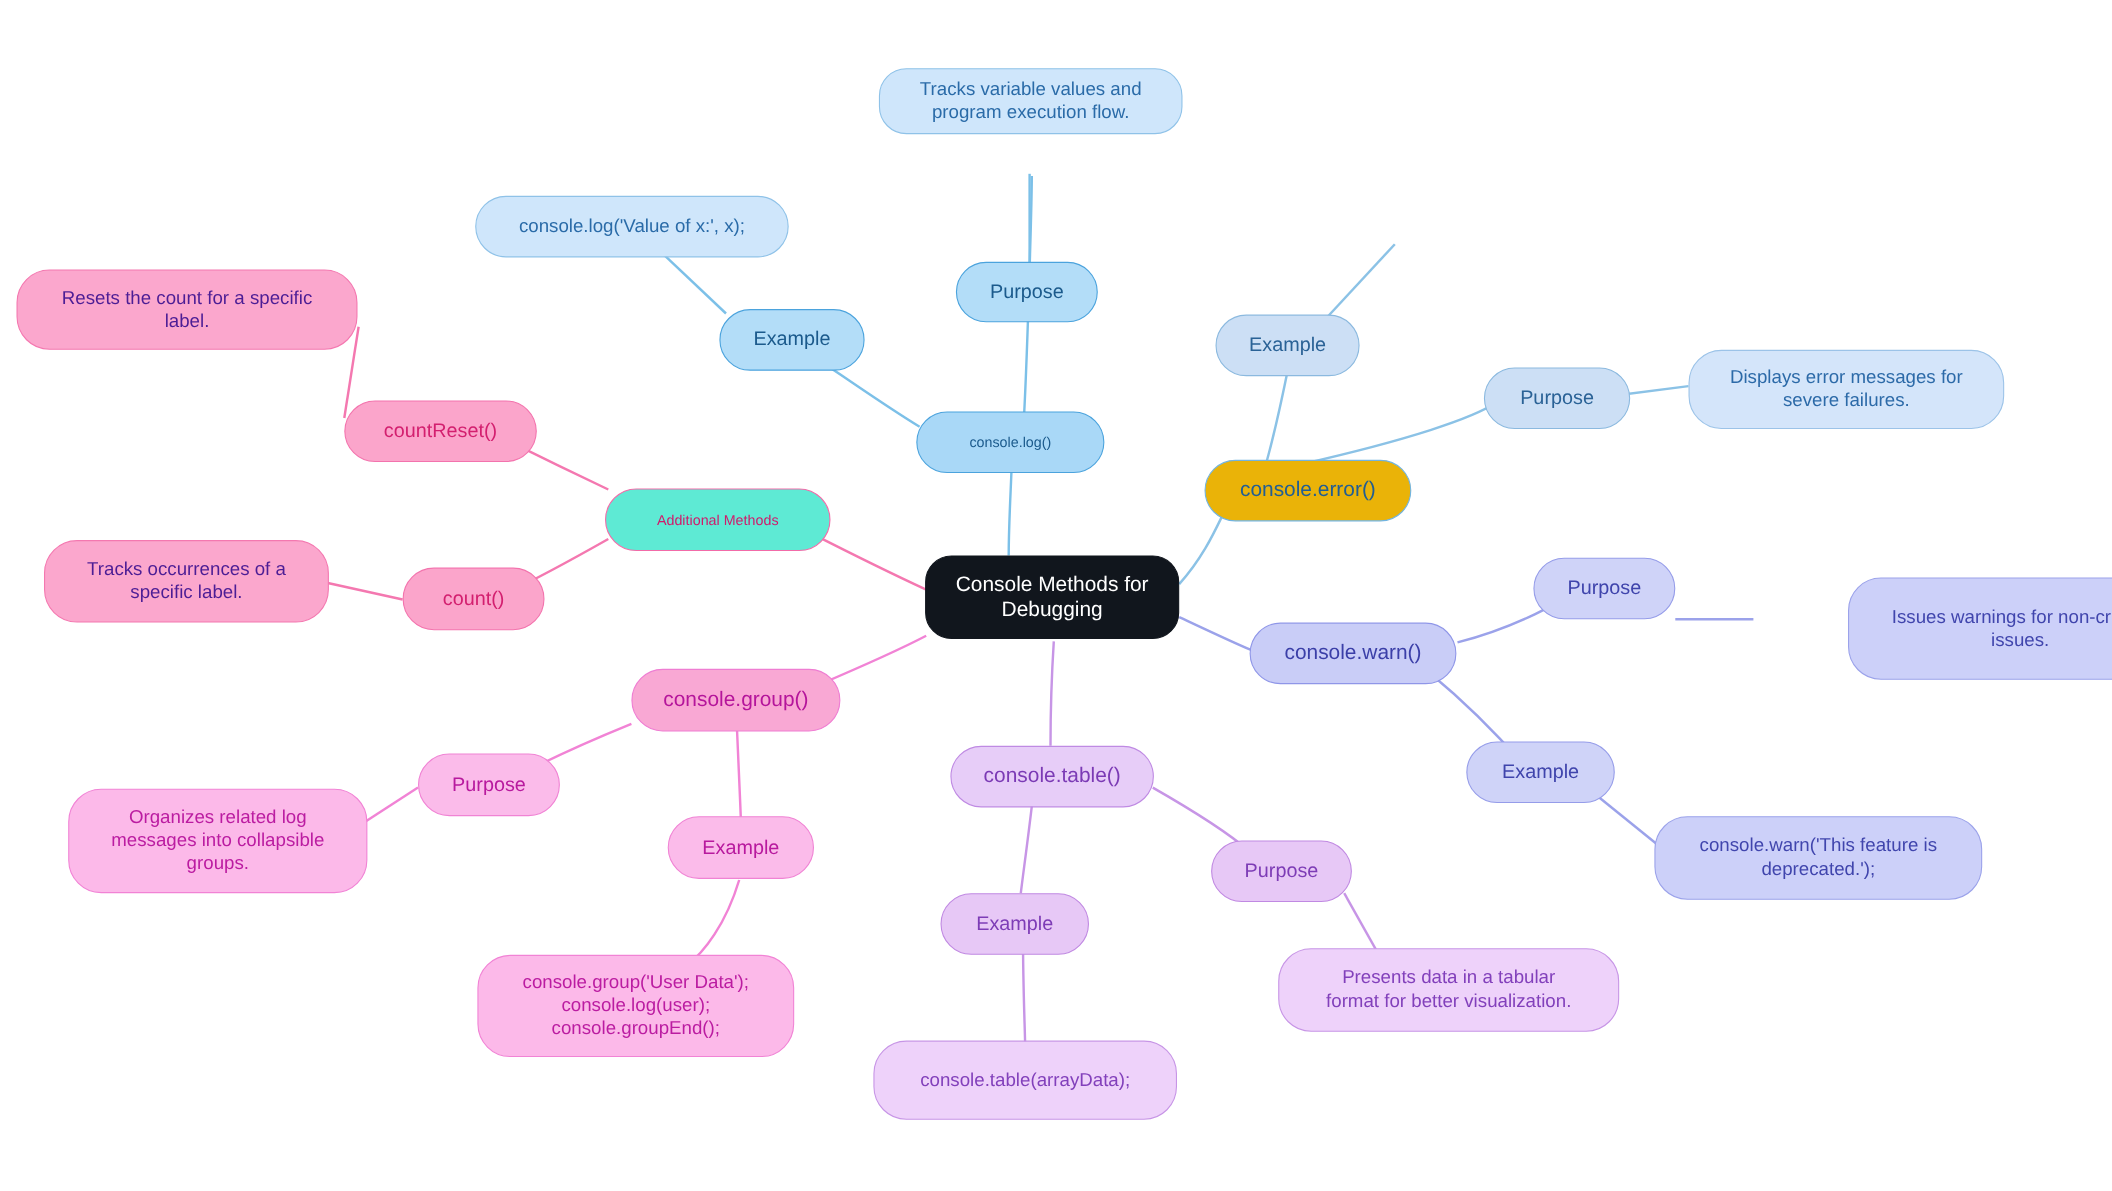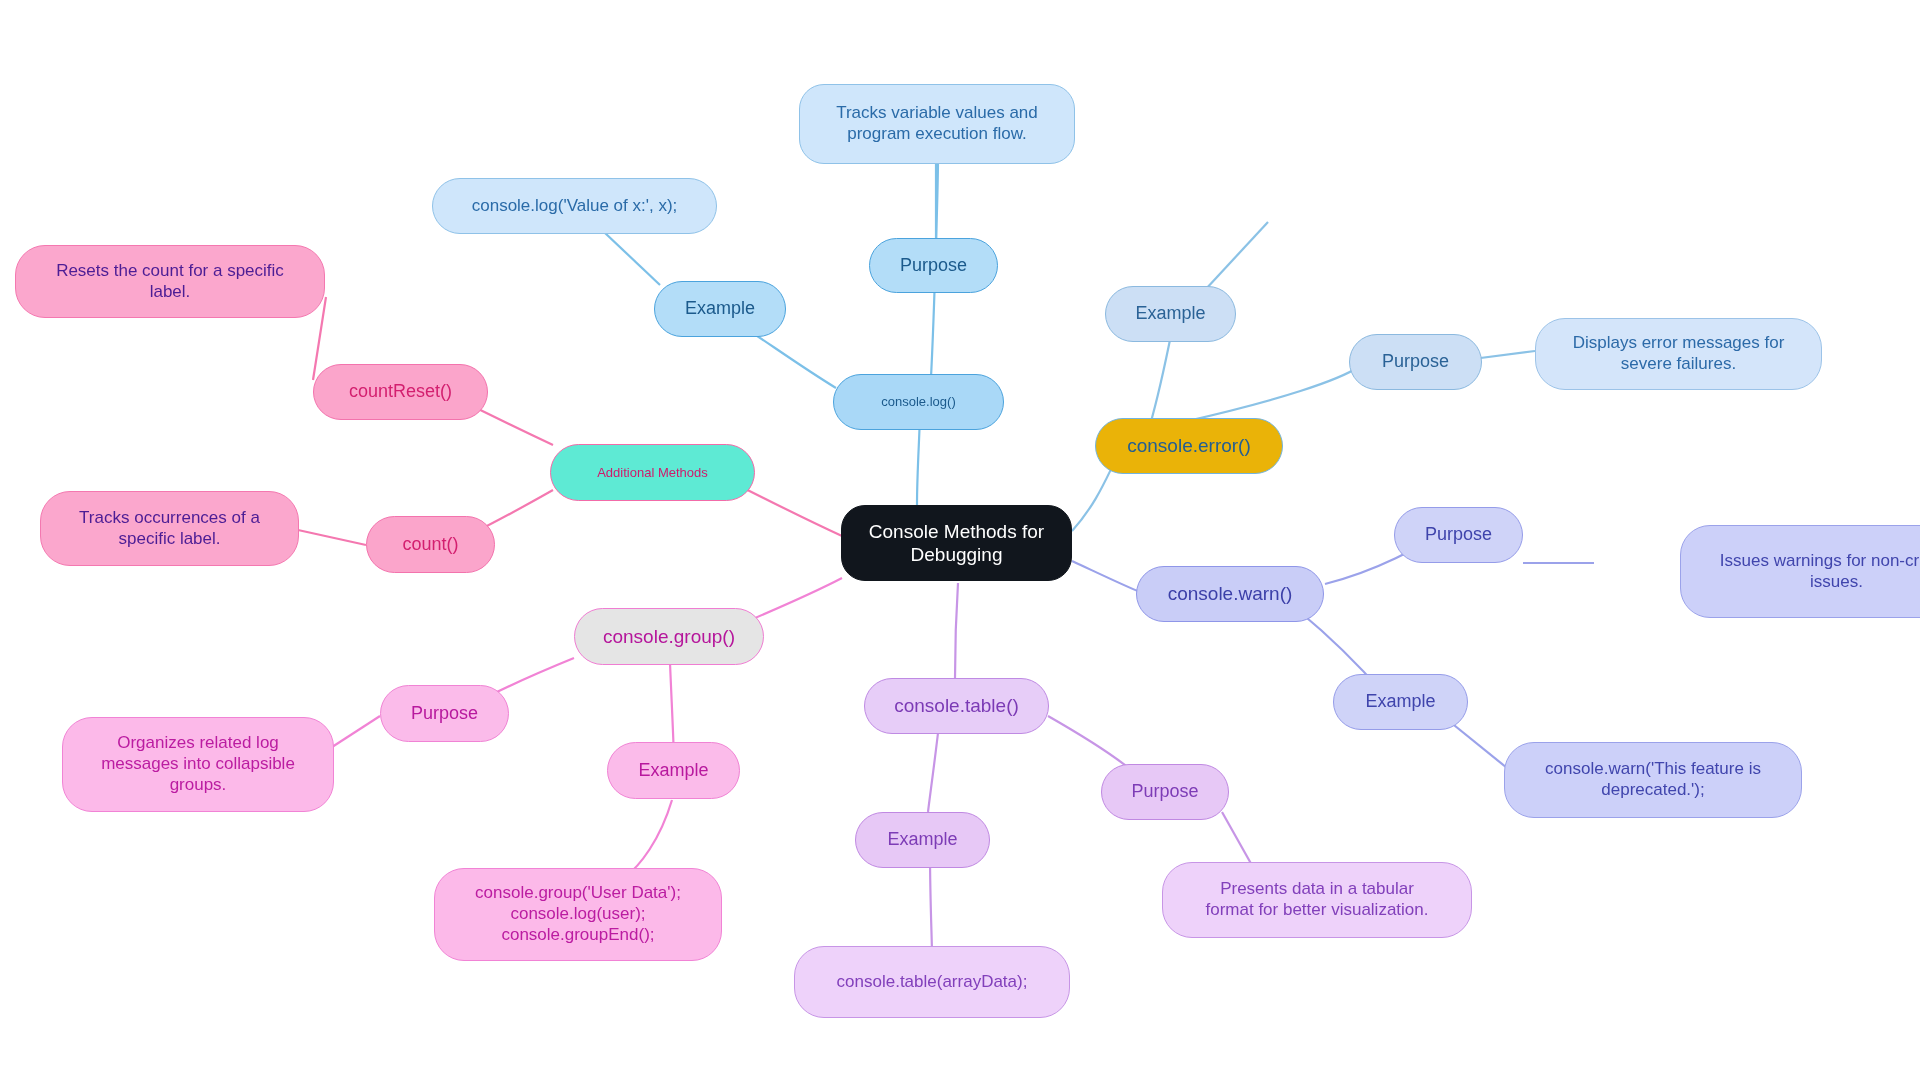--- a/index.html
+++ b/index.html
@@ -120,7 +120,7 @@
 
   <div class="node blue-mid" style="left:869px; top:238px; width:129px; height:55px;">Purpose</div>
 
-  <div class="node blue-leaf" style="left:799px; top:84px; width:276px; height:80px;border-radius:25px;">Tracks variable values and
+  <div class="node blue-leaf" style="left:799px; top:62px; width:276px; height:60px;border-radius:25px;">Tracks variable values and
 program execution flow.</div>
 
   <div class="node blue-mid" style="left:654px; top:281px; width:132px; height:56px;">Example</div>

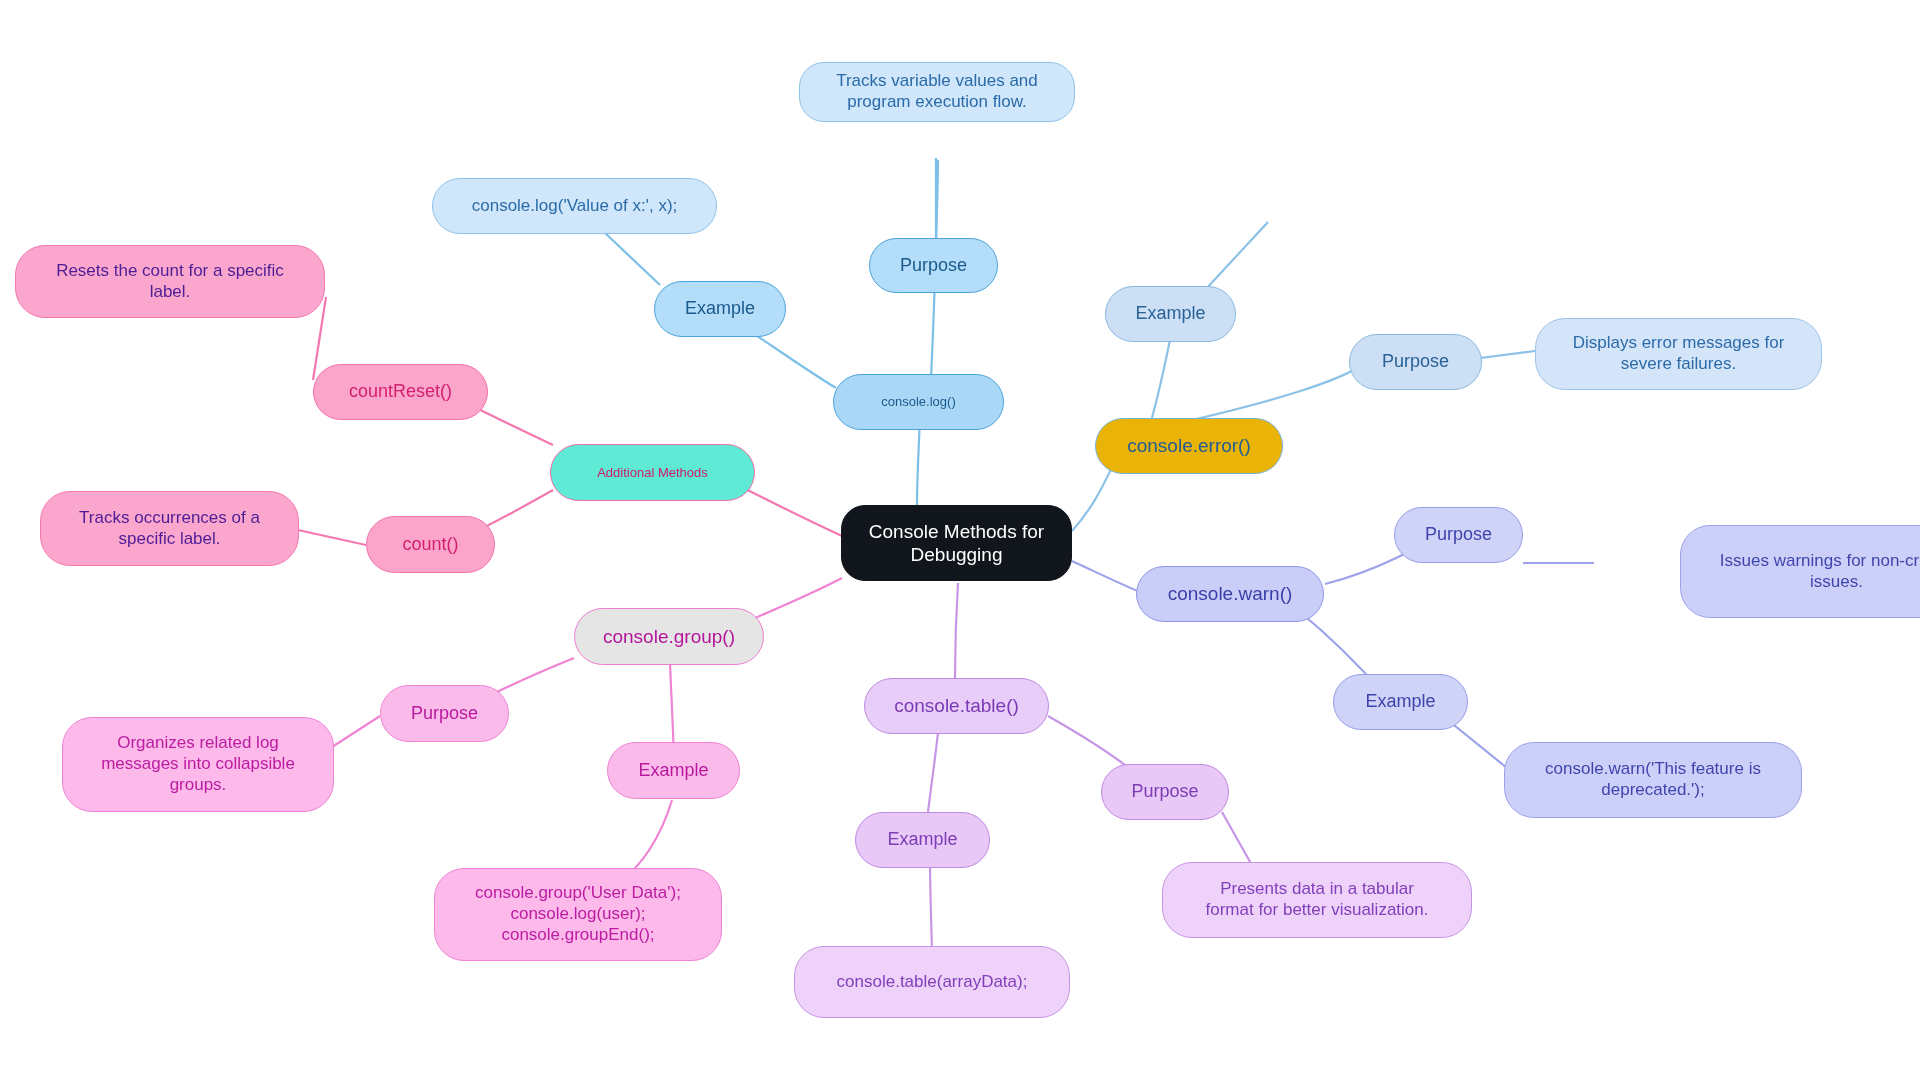--- a/index.html
+++ b/index.html
@@ -61,7 +61,7 @@
   .viol-mid  { background: #e7c8f6; border-color: #c089e2; color: #7d3cb6; font-size: 18px; }
   .viol-leaf { background: #eed2fa; border-color: #c795e6; color: #8240bb; font-size: 17px; }
   
-  .pink-hub  { background: #e5e5e5; border-color: #ef7dd2; color: #b5159b; font-size: 19px; }
+  .pink-hub  { background: #f9a8d4; border-color: #ef7dd2; color: #b5159b; font-size: 19px; }
   .pink-mid  { background: #fbbbea; border-color: #f083d4; color: #b8199e; font-size: 18px; }
   .pink-leaf { background: #fcb9e9; border-color: #f183d5; color: #bb1ca1; font-size: 17px; margin-left: 22px; }
   

